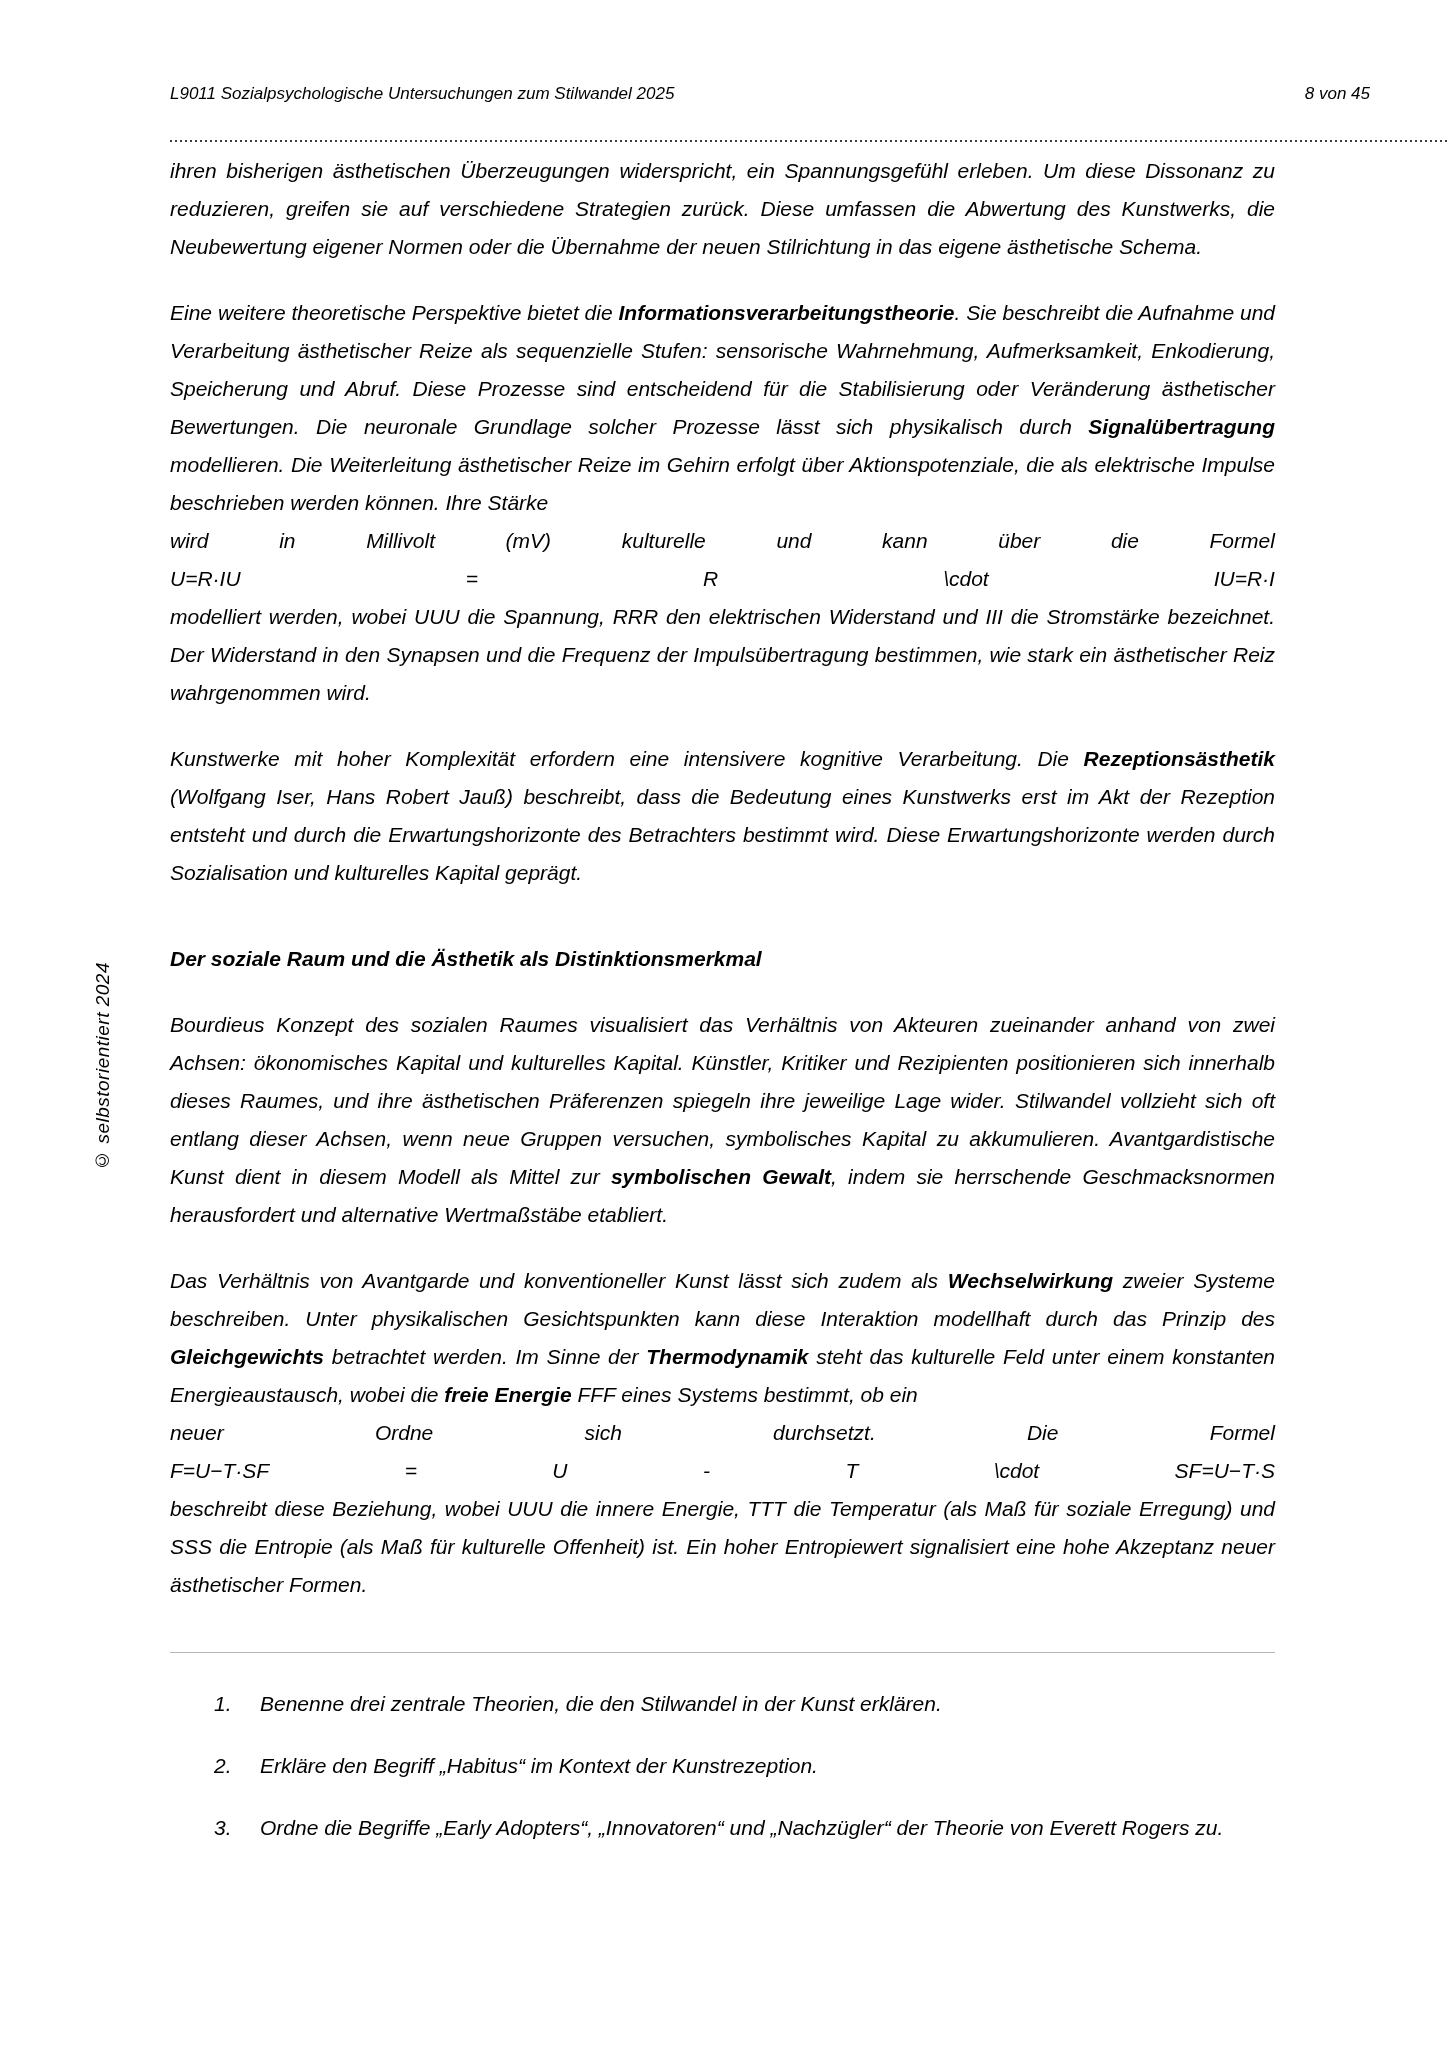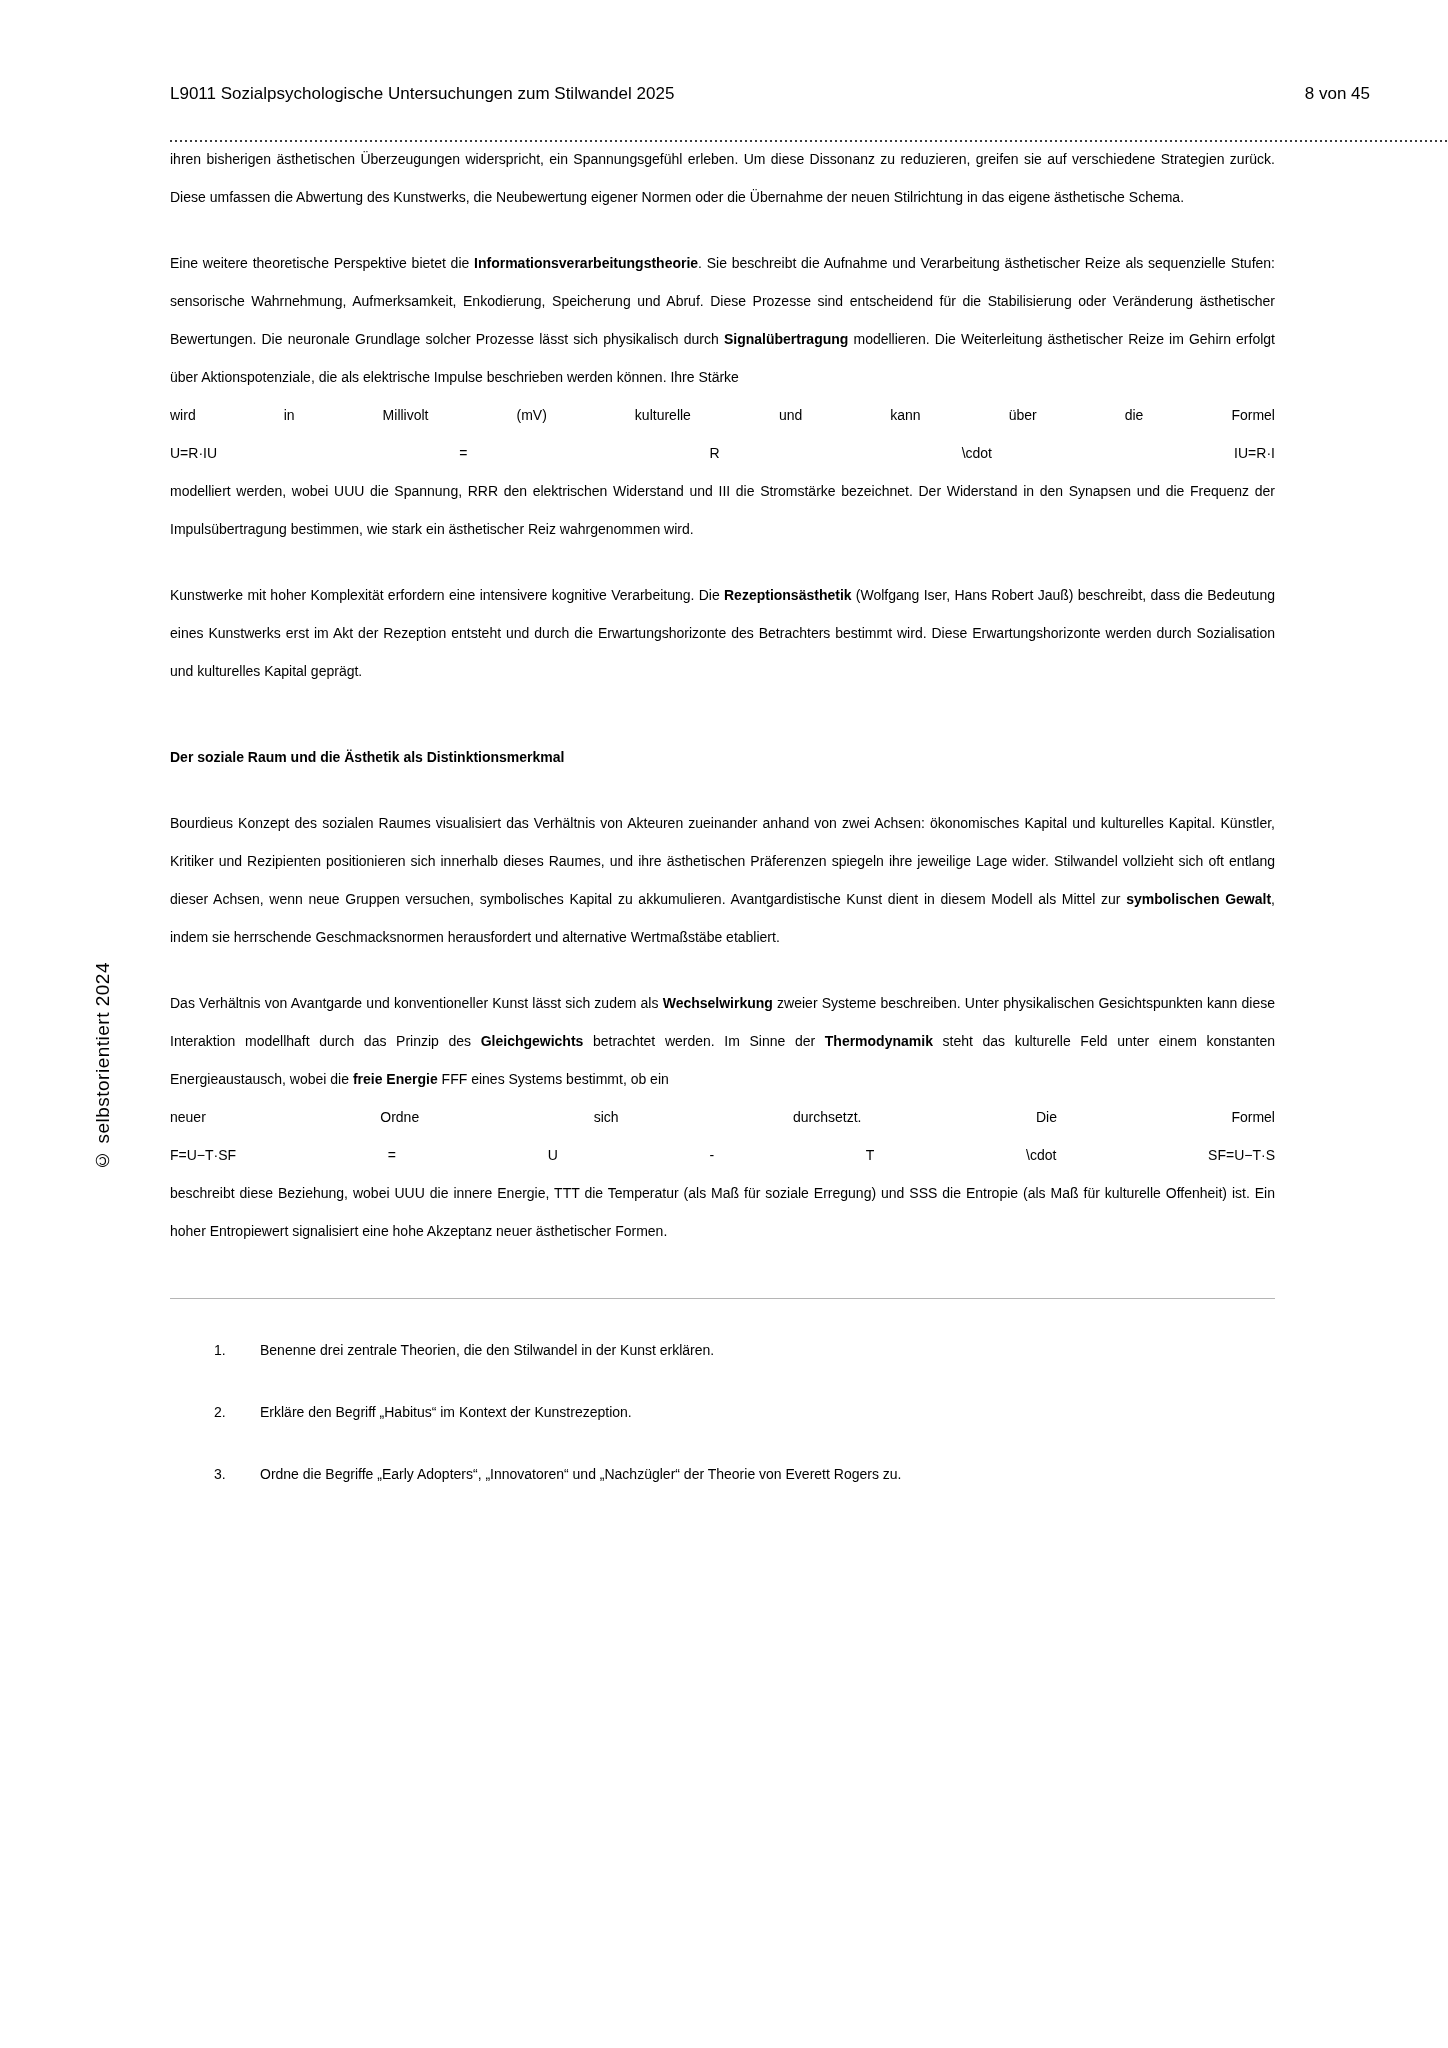--- a/index.html
+++ b/index.html
@@ -4,7 +4,7 @@
 <style>
   html,body{margin:0;padding:0;background:#ffffff;}
   .page{position:relative;width:1448px;height:2048px;background:#ffffff;
-        font-family:"Liberation Sans",sans-serif;color:#000;overflow:hidden;}
+        font-family:"Liberation Sans",sans-serif;color:#000;overflow:hidden;font-style:italic;}
 
   
   .header{position:absolute;left:170px;right:78px;top:84px;display:flex;

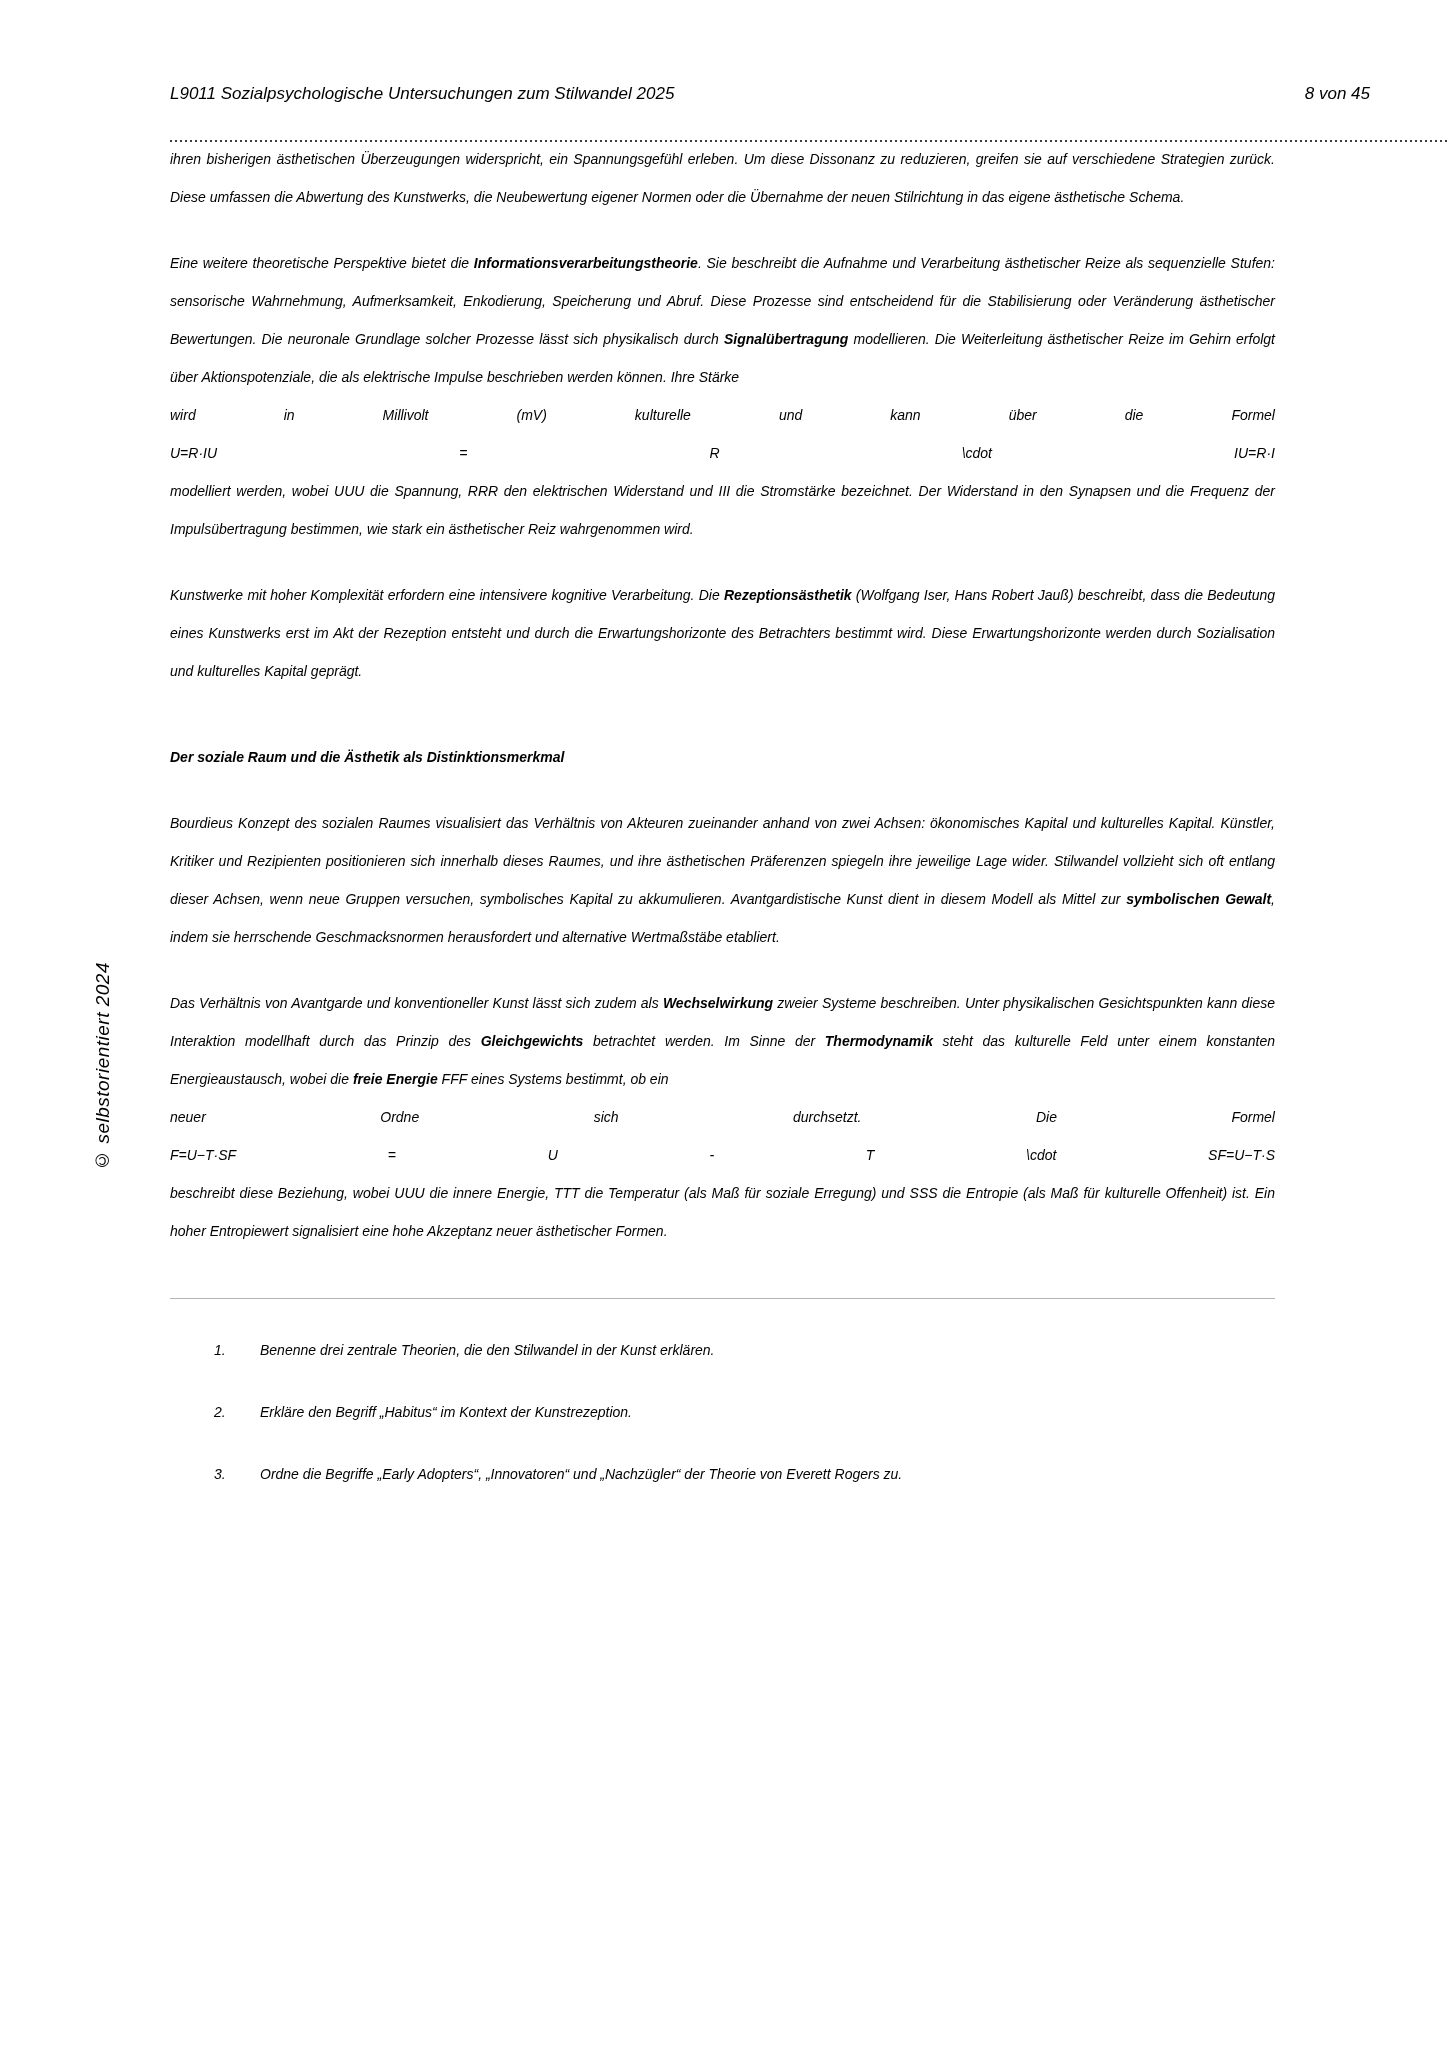--- a/index.html
+++ b/index.html
@@ -17,8 +17,8 @@
               transform:rotate(180deg);font-size:19px;color:#000;letter-spacing:.5px;}
 
   
-  .docbody{position:absolute;left:170px;width:1105px;top:134px;
-           font-size:14px;line-height:38px;text-align:justify;}
+  .docbody{position:absolute;left:170px;width:1105px;top:146px;
+           font-size:21px;line-height:38px;text-align:justify;}
   .docbody > :first-child{margin-top:6px;}
   .p{margin:28px 0 0 0;}
   .cont{margin-top:0;}

